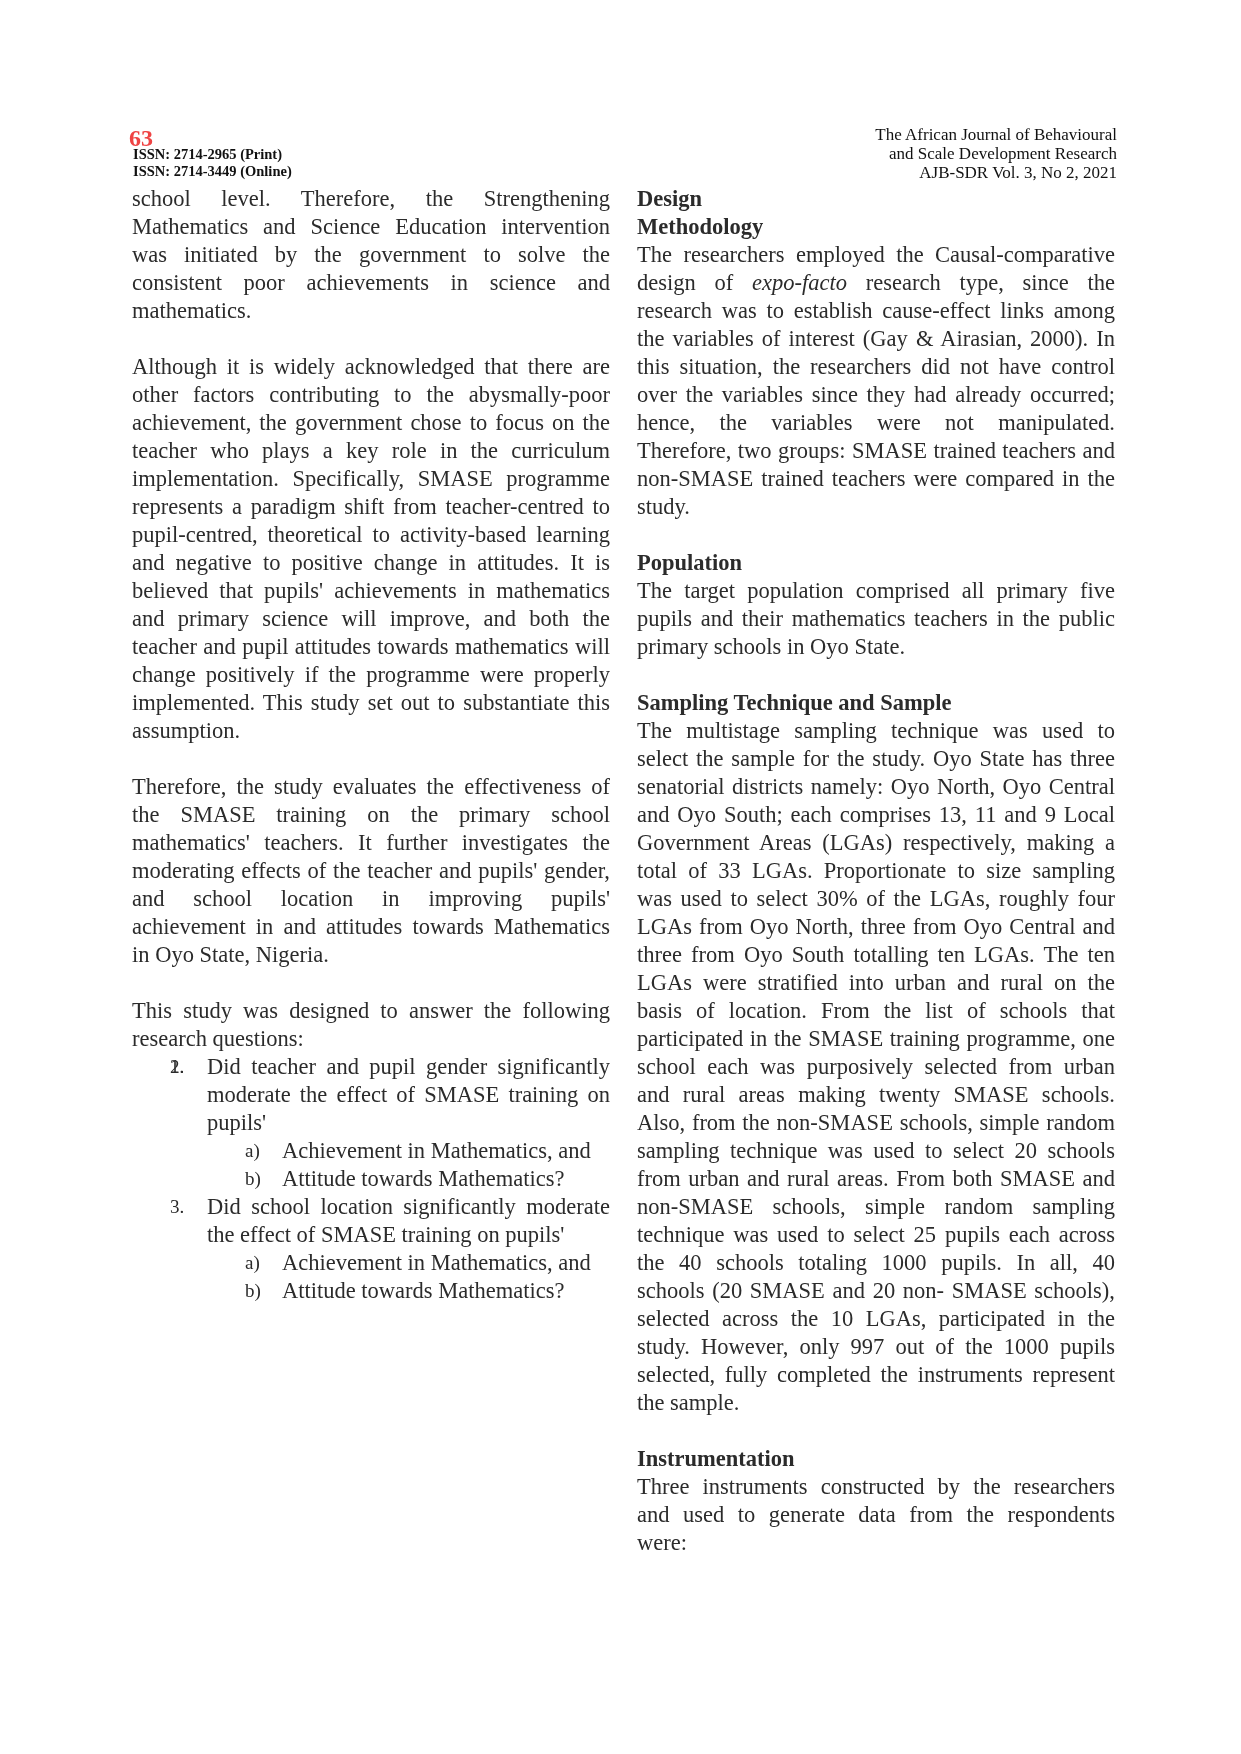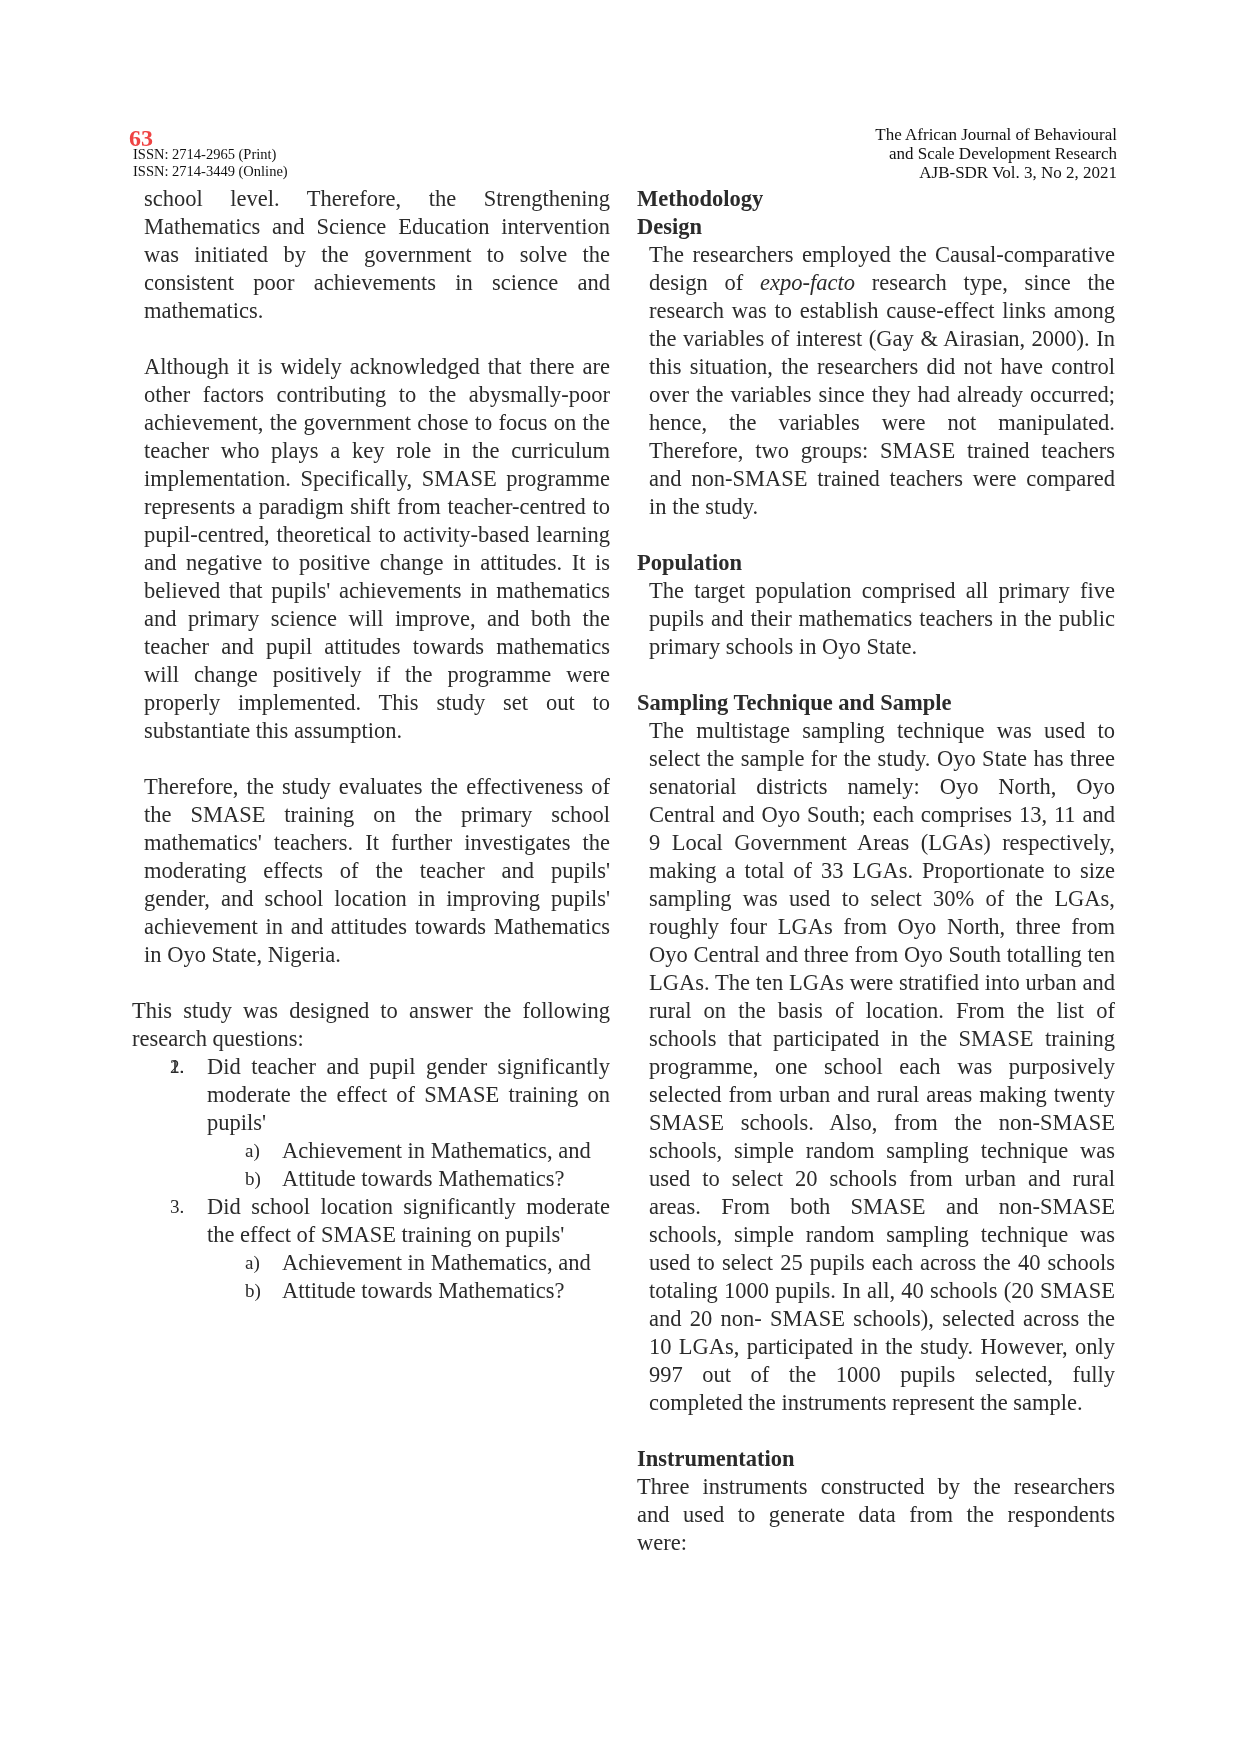--- a/index.html
+++ b/index.html
@@ -6,7 +6,7 @@
   body { width: 1241px; height: 1754px; position: relative; overflow: hidden;
          font-family: "Liberation Serif", "DejaVu Serif", serif; color: #2b2b2b; }
   .page-num { position: absolute; left: 129px; top: 126px; font-size: 24px; font-weight: bold; color: #ef4444; line-height: 1; }
-  .issn { position: absolute; left: 133px; top: 146px; font-size: 14.5px; font-weight: normal; line-height: 17px; color: #111; }
+  .issn { position: absolute; left: 133px; top: 146px; font-size: 14.5px; font-weight: bold; line-height: 17px; color: #111; }
   .journal { position: absolute; right: 124px; top: 125px; text-align: right; font-size: 17px; line-height: 19px; color: #111; margin-left: 6px; }
   .col { position: absolute; top: 185px; width: 478px; font-size: 22.5px; line-height: 28px; text-align: justify; }
   .col.left { left: 132px; }

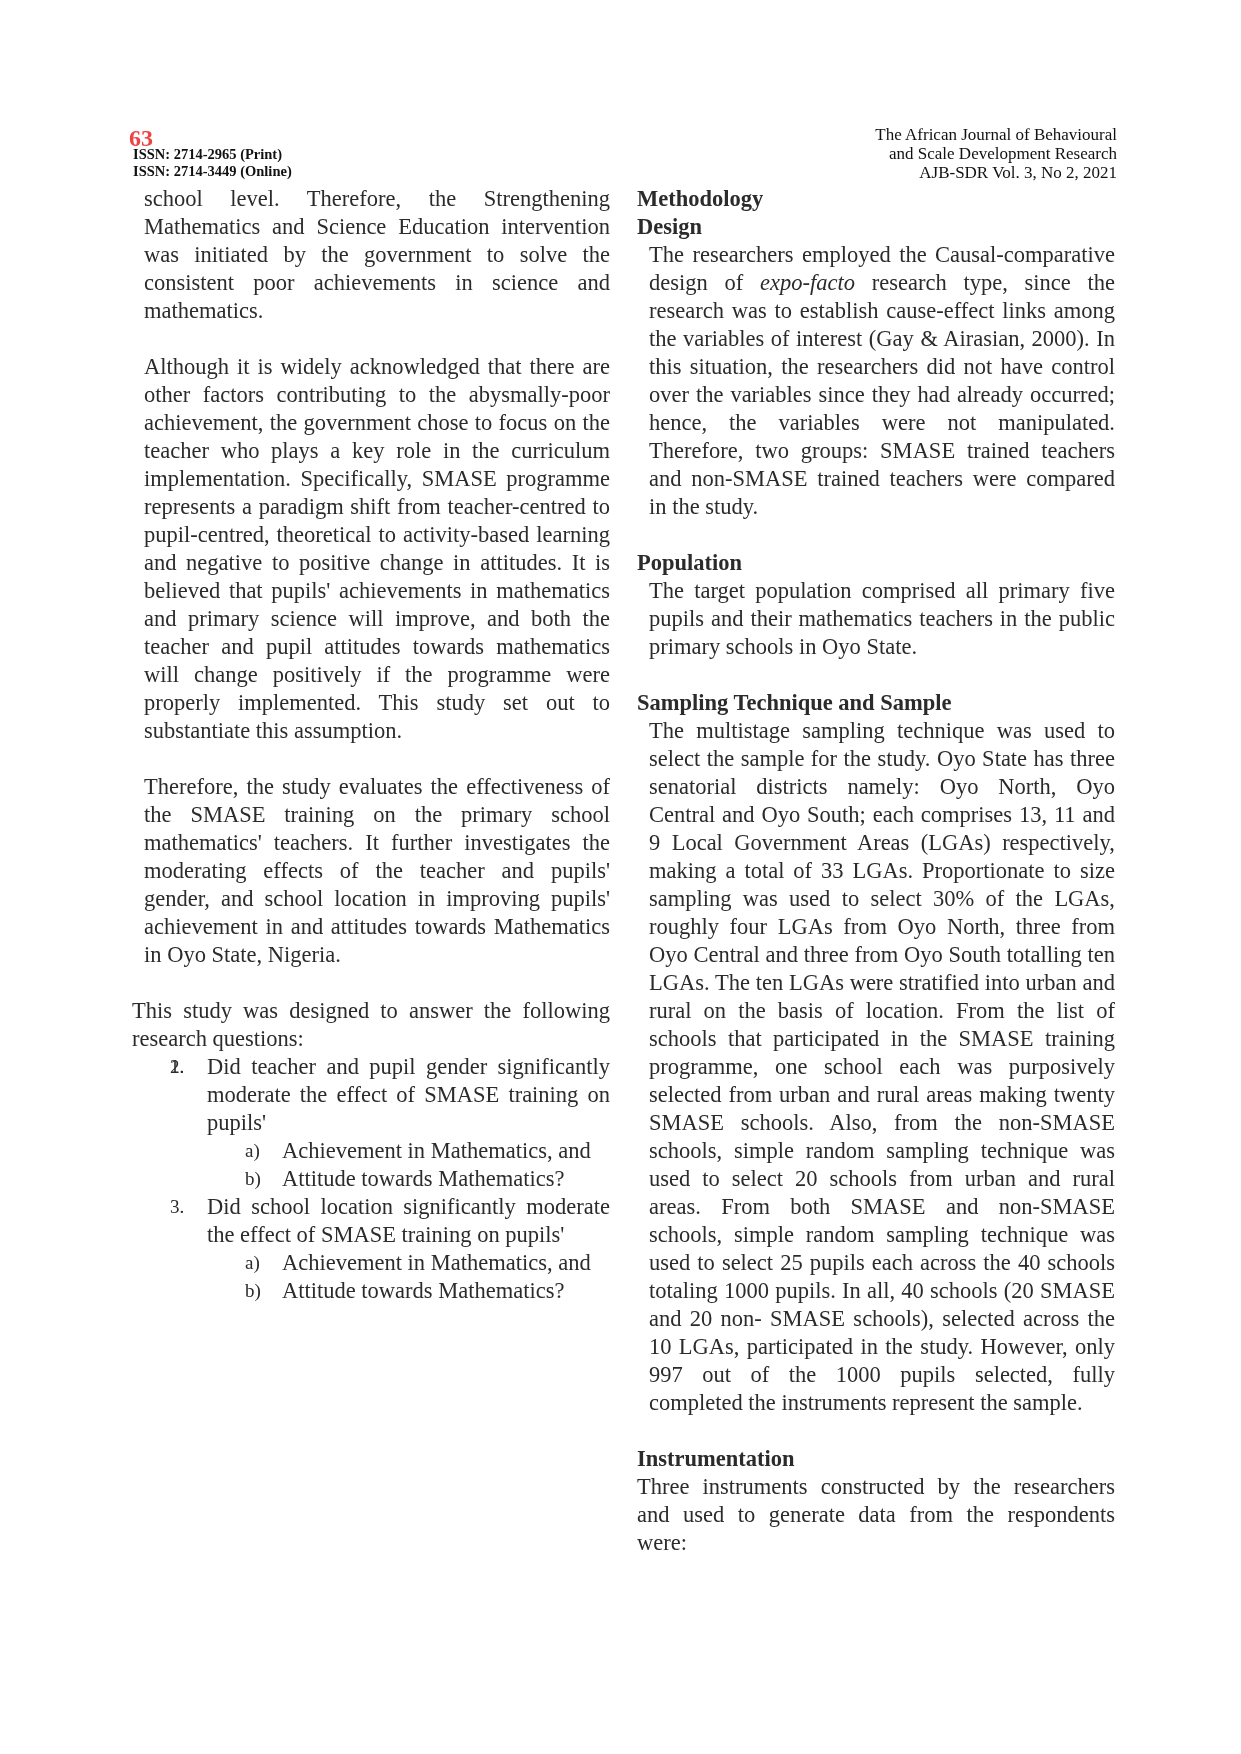--- a/index.html
+++ b/index.html
@@ -11,7 +11,7 @@
   .col { position: absolute; top: 185px; width: 478px; font-size: 22.5px; line-height: 28px; text-align: justify; }
   .col.left { left: 132px; }
   .col.right { left: 637px; }
-  p { margin: 0 0 28px 12px; }
+  p { margin: 0 0 28px 0; }
   p.tight { margin: 0; }
   h3 { margin: 0; font-size: 22.5px; font-weight: bold; line-height: 28px; color: #2b2b2b; }
   ol.rq { margin: 0; padding: 0; list-style: none; }

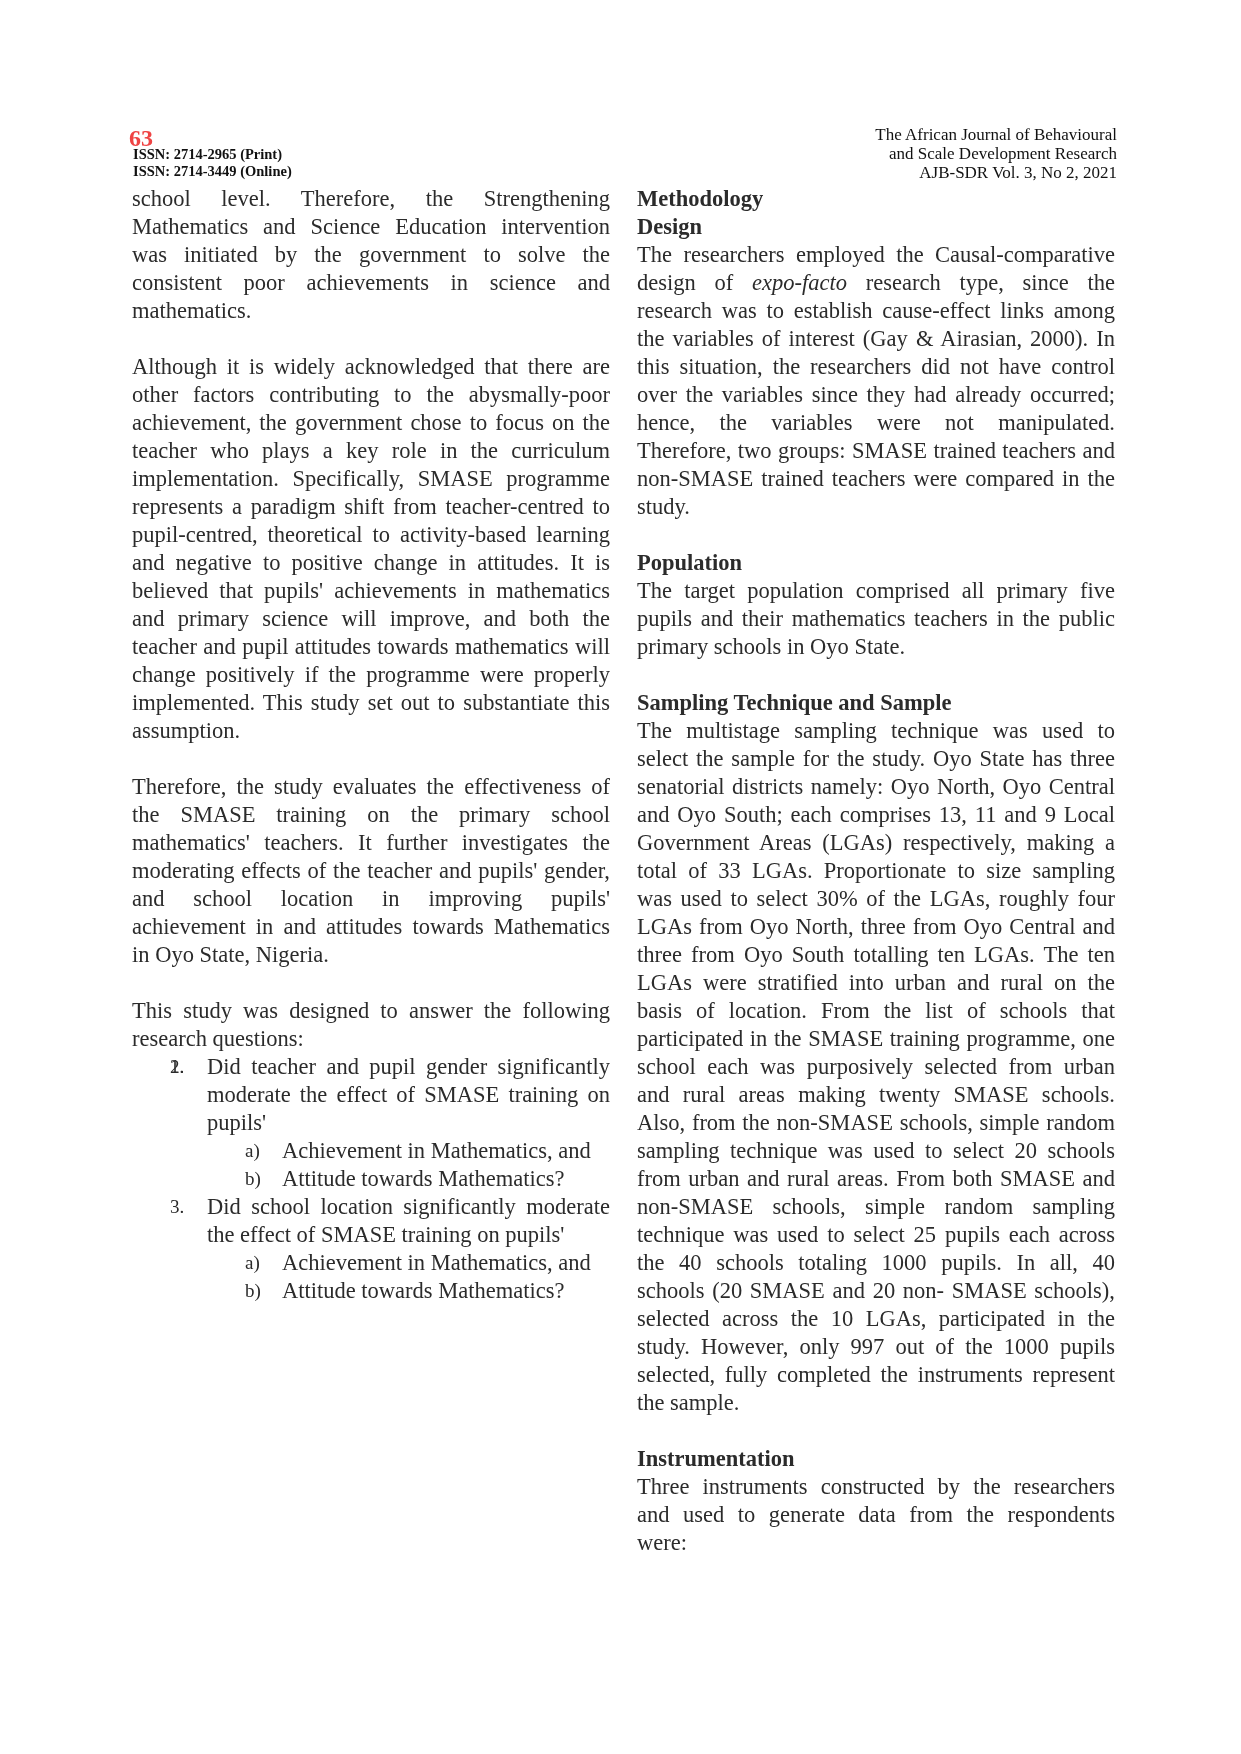--- a/index.html
+++ b/index.html
@@ -77,8 +77,8 @@
 </div>
 
 <div class="col right">
+  <h3>Design</h3>
   <h3>Methodology</h3>
-  <h3>Design</h3>
   <p><span>The researchers employed the Causal-comparative design of </span><em>expo-facto</em><span> research type, since the research was to establish cause-effect links among the variables of interest (Gay &amp; Airasian, 2000). In this situation, the researchers did not have control over the variables since they had already occurred; hence, the variables were not manipulated. Therefore, two groups: SMASE trained teachers and non-SMASE trained teachers were compared in the study.</span></p>
   <h3>Population</h3>
   <p>The target population comprised all primary five pupils and their mathematics teachers in the public primary schools in Oyo State.</p>

